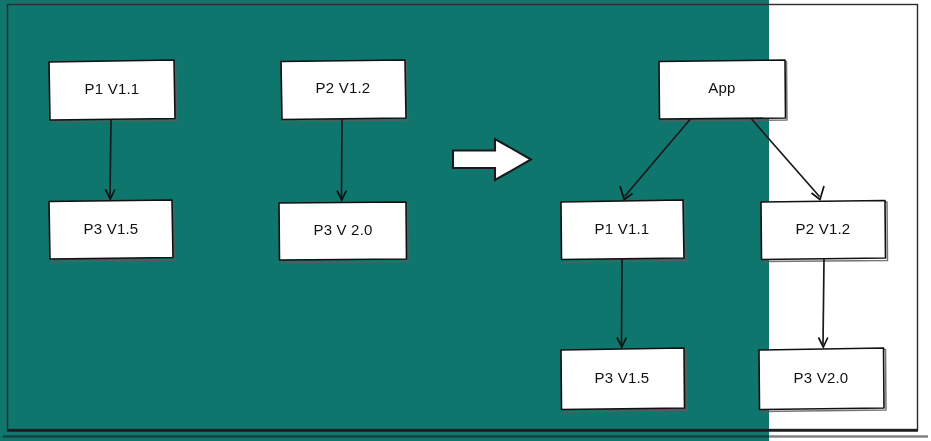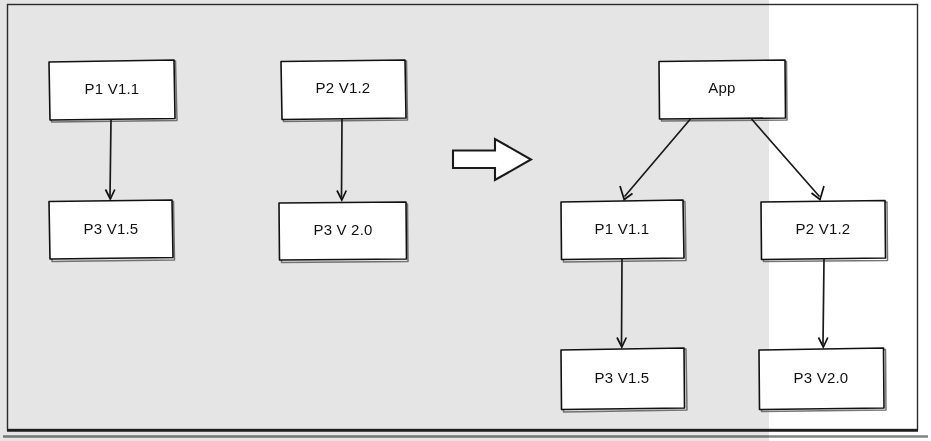--- a/index.html
+++ b/index.html
@@ -17,7 +17,7 @@
     position: relative;
     width: 769px;
     height: 441px;
-    background: #e5e5e5;
+    background: #0f766e;
   }
   #diagram-svg {
     position: absolute;

